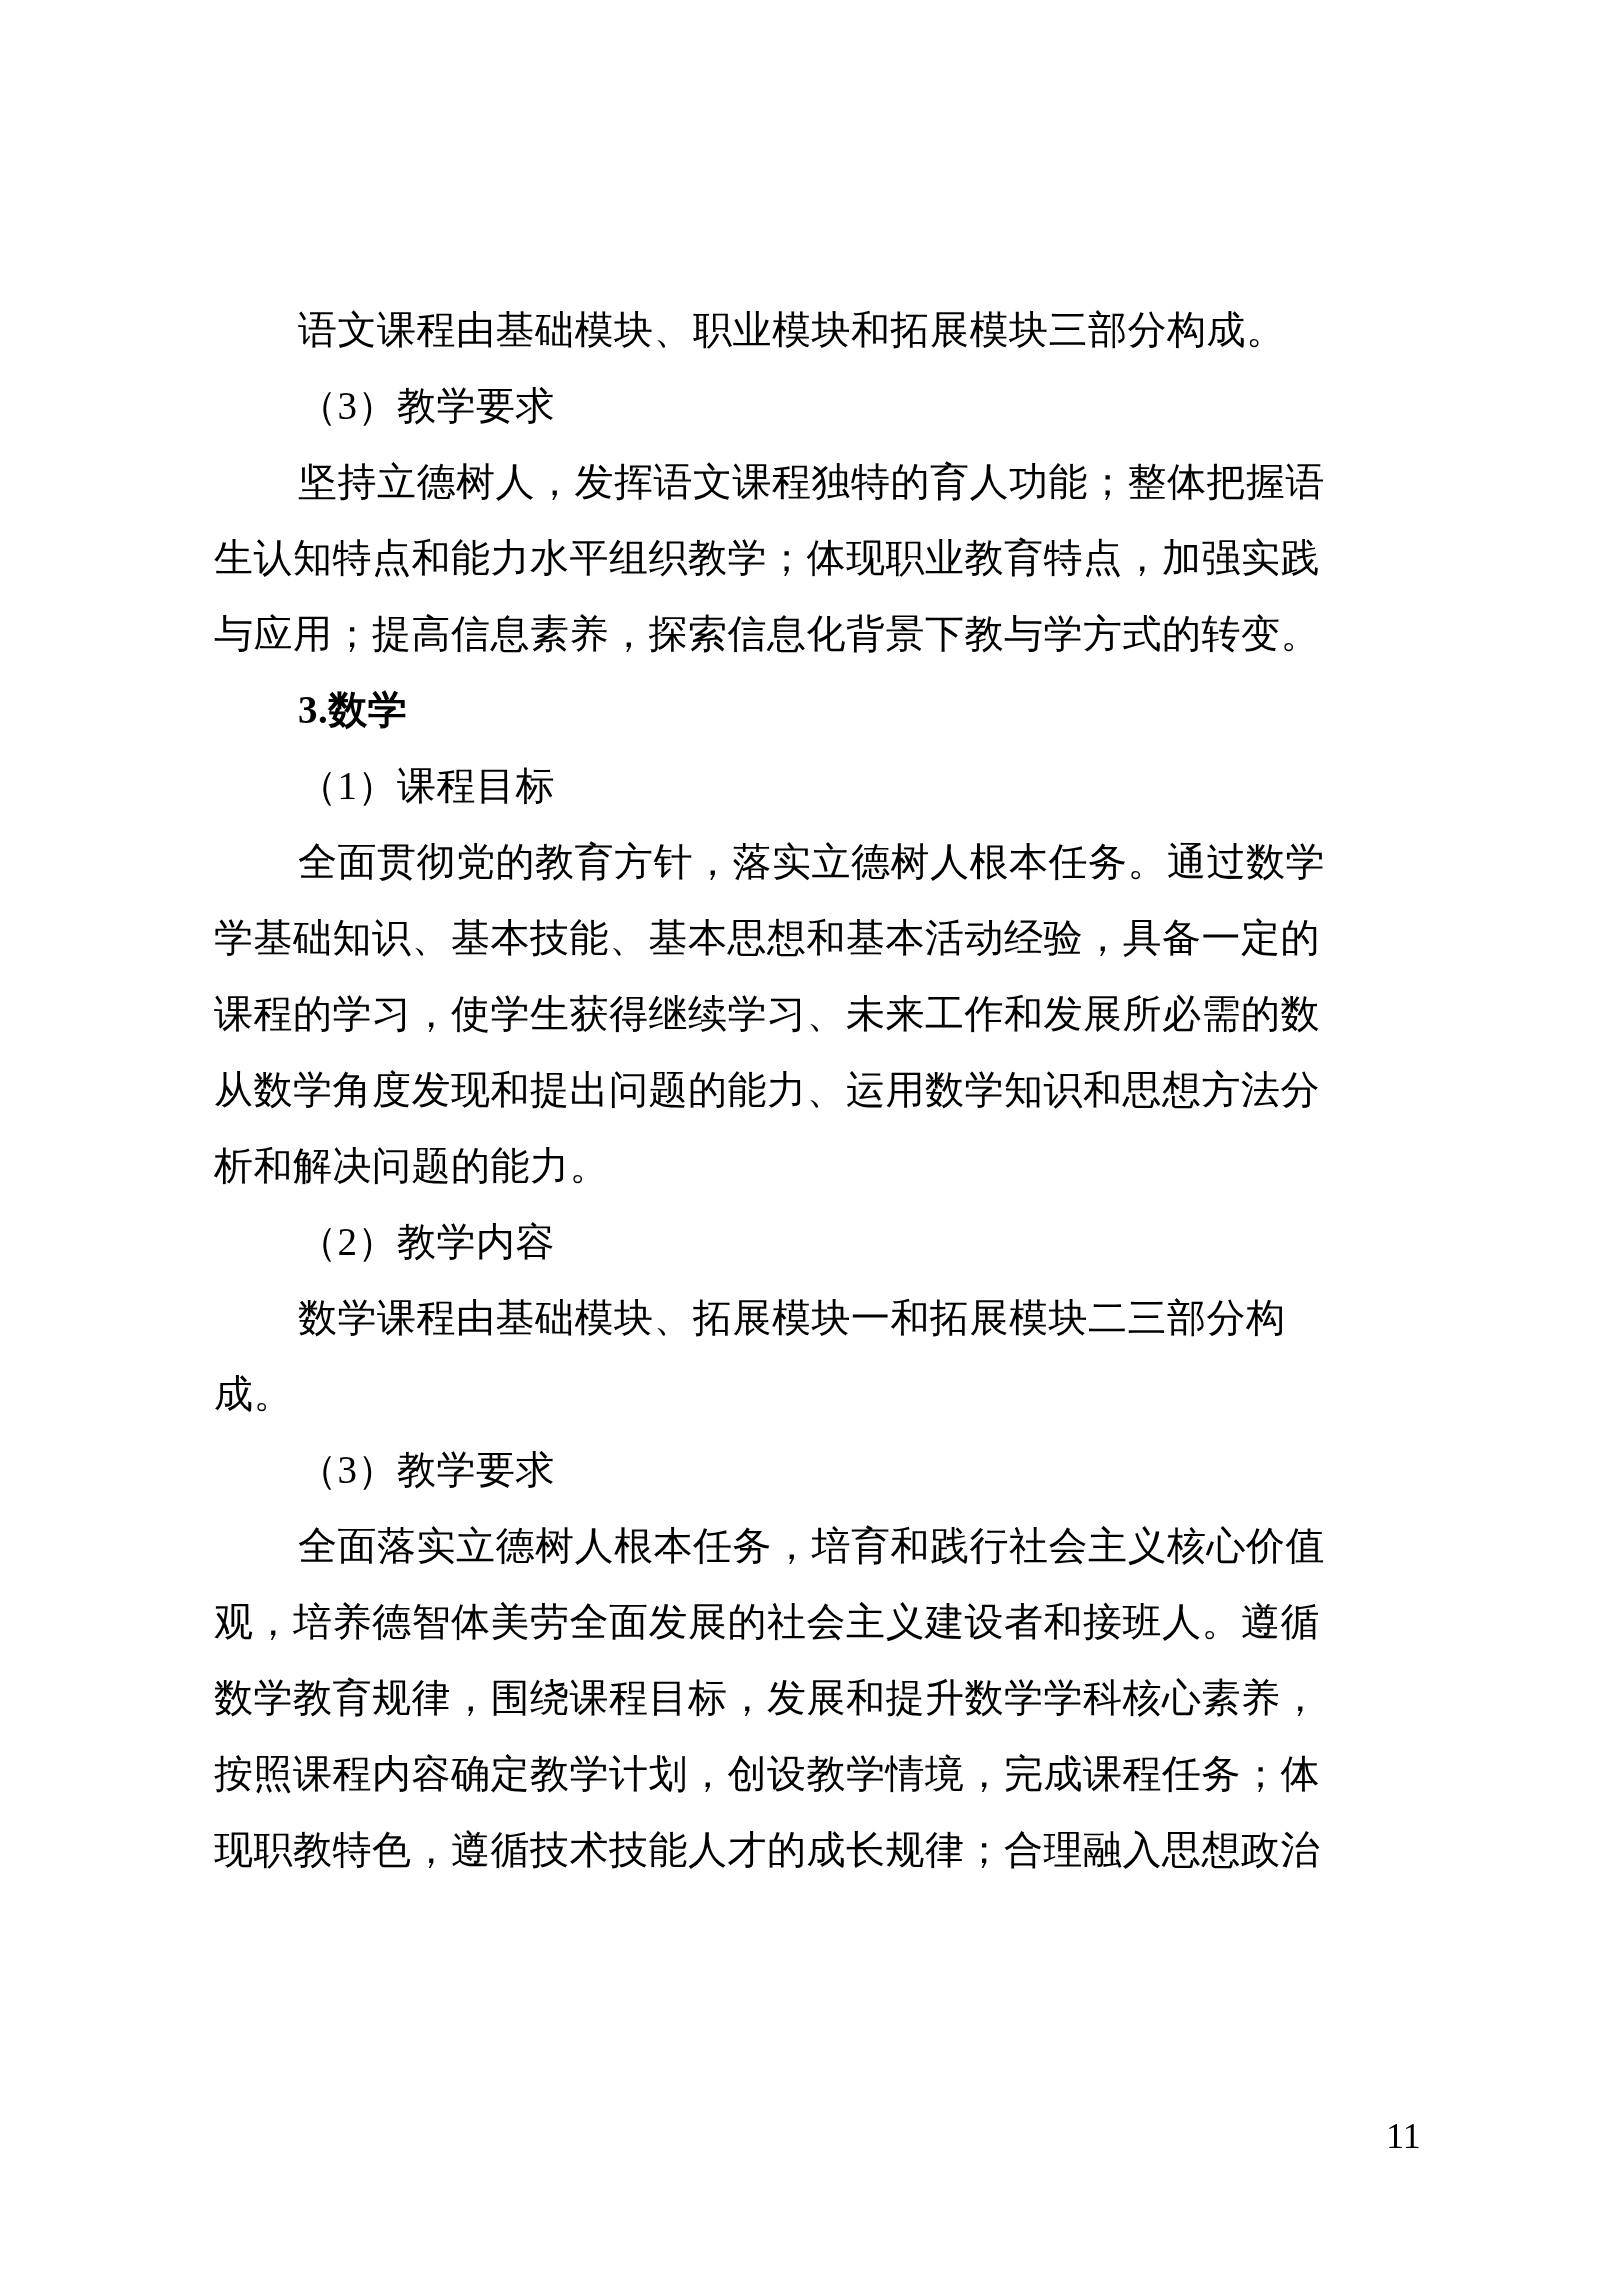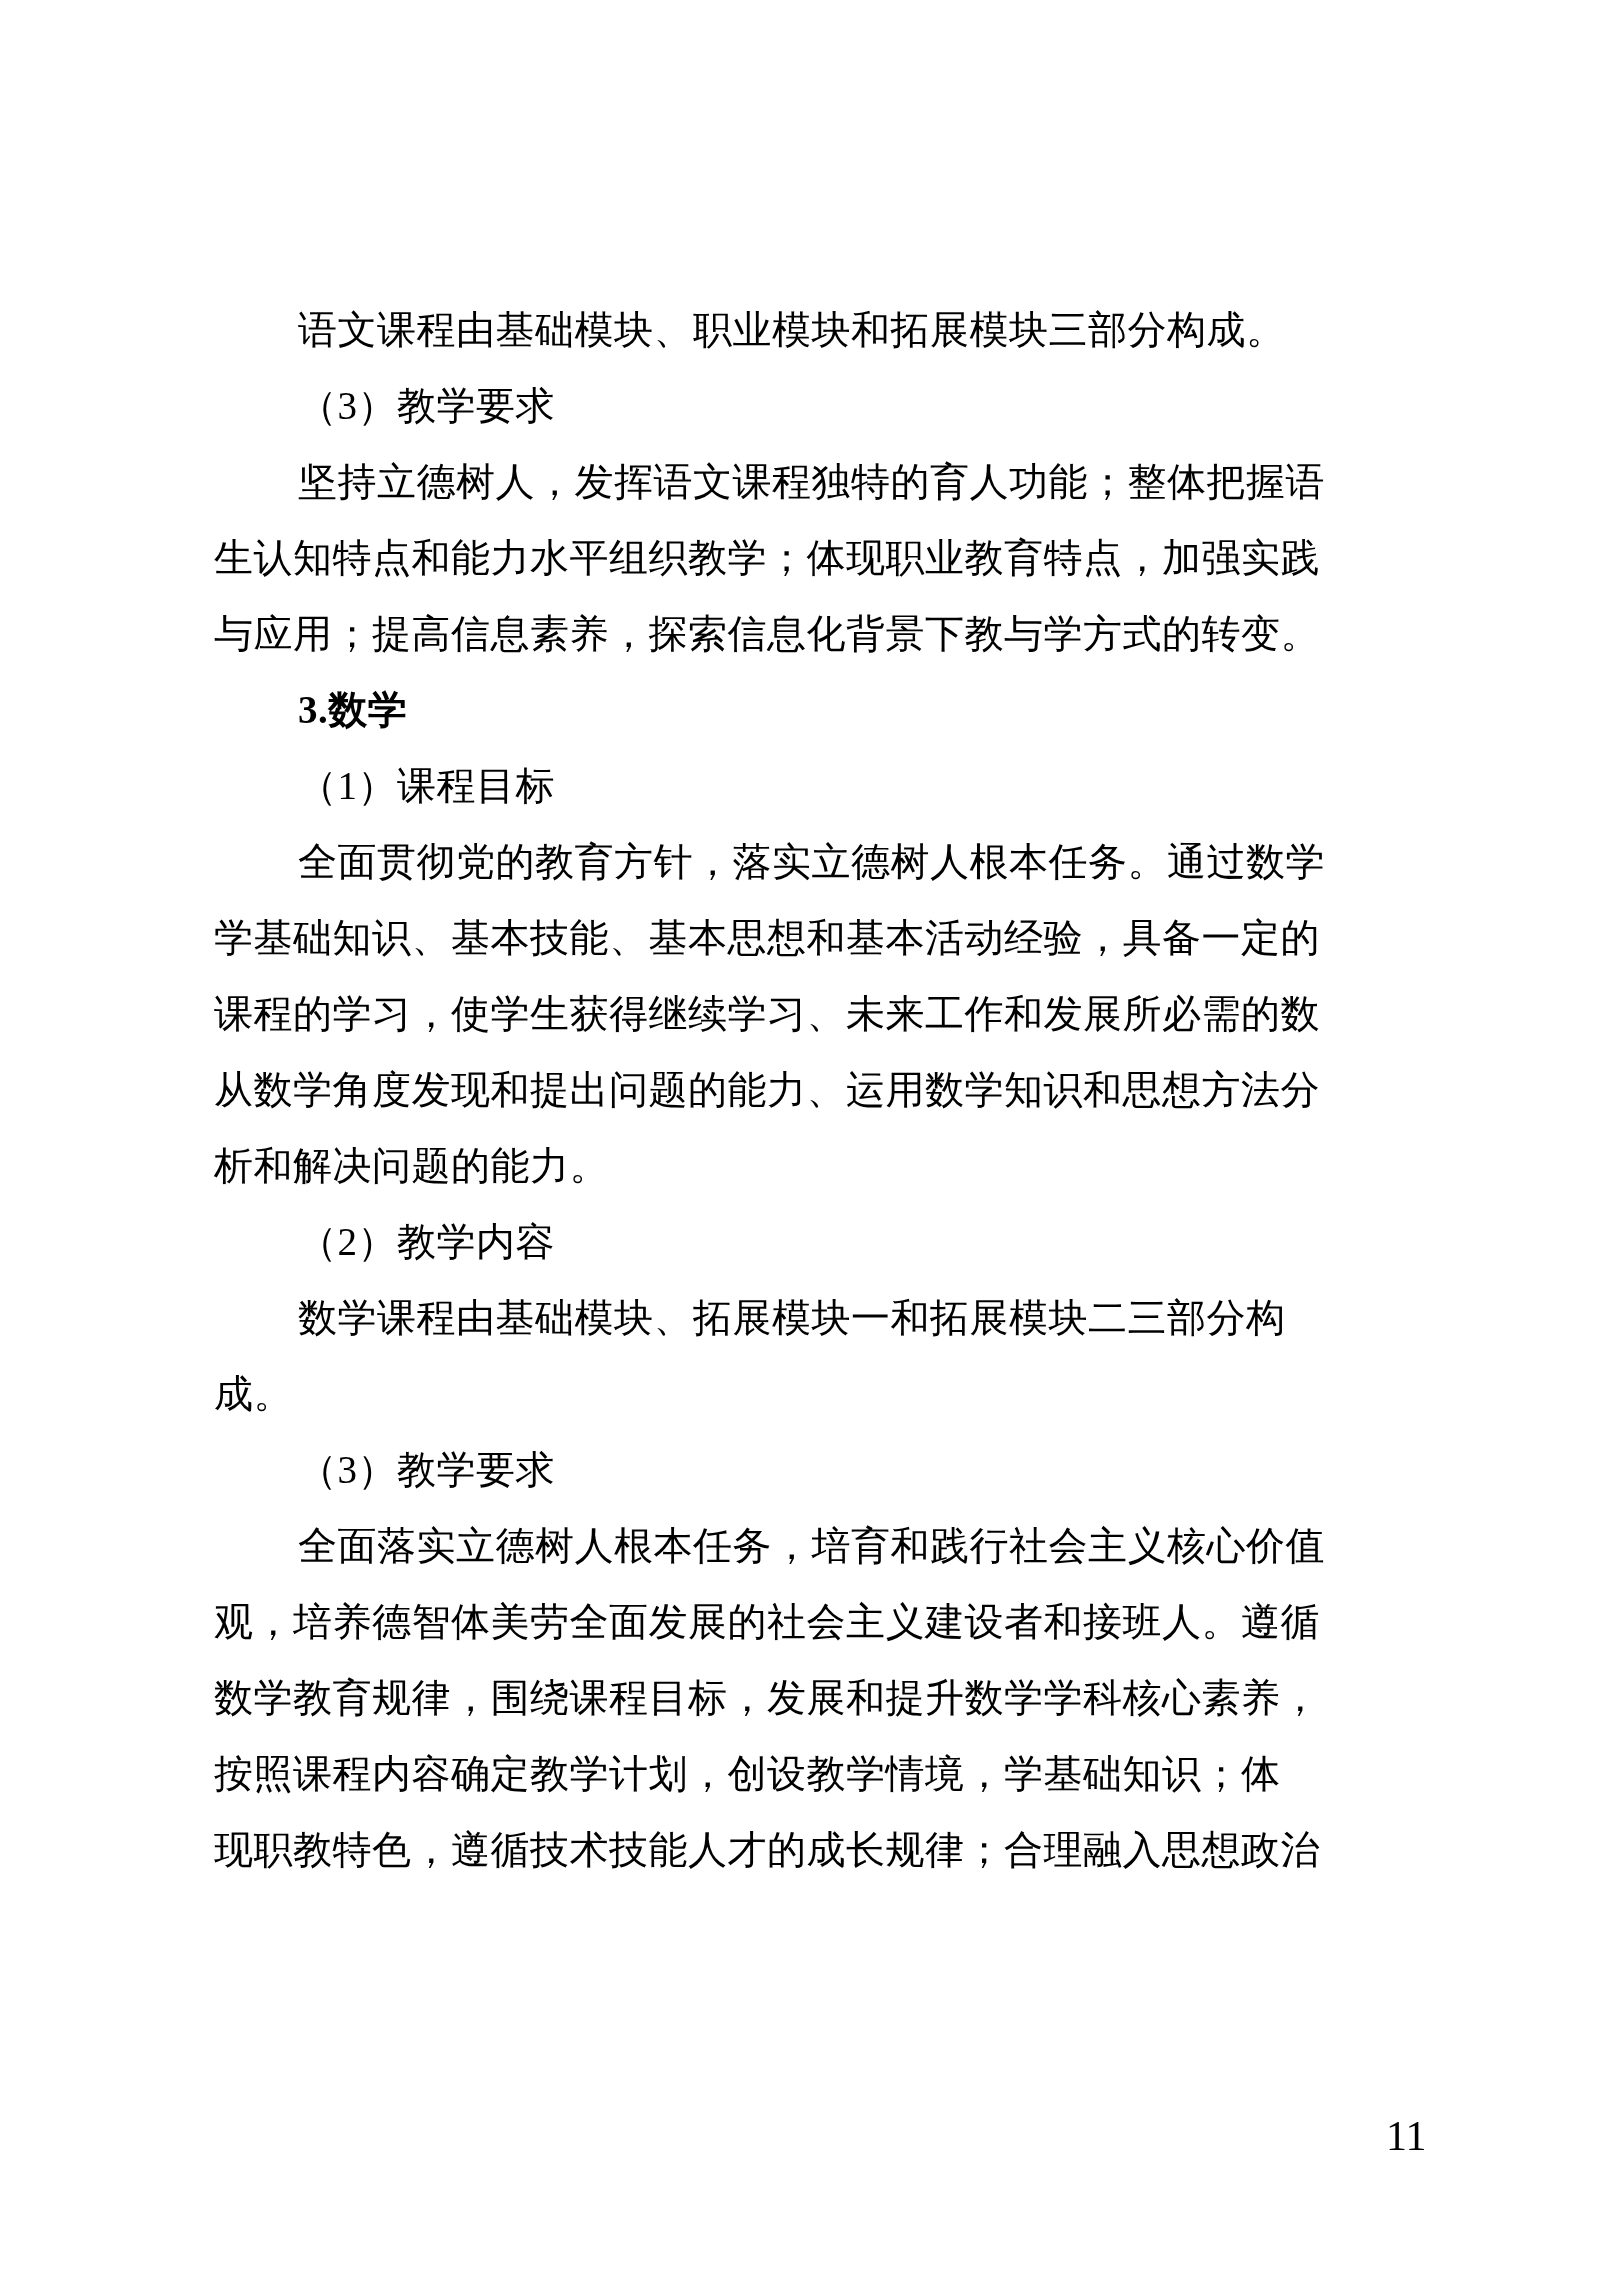--- a/index.html
+++ b/index.html
@@ -69,7 +69,7 @@
       <div class="line indent">全面落实立德树人根本任务，培育和践行社会主义核心价值</div>
       <div class="line">观，培养德智体美劳全面发展的社会主义建设者和接班人。遵循</div>
       <div class="line">数学教育规律，围绕课程目标，发展和提升数学学科核心素养，</div>
-      <div class="line">按照课程内容确定教学计划，创设教学情境，学基础知识；体</div>
+      <div class="line">按照课程内容确定教学计划，创设教学情境，完成课程任务；体</div>
       <div class="line">现职教特色，遵循技术技能人才的成长规律；合理融入思想政治</div>
     </div>
   <div class="page-number">11</div>

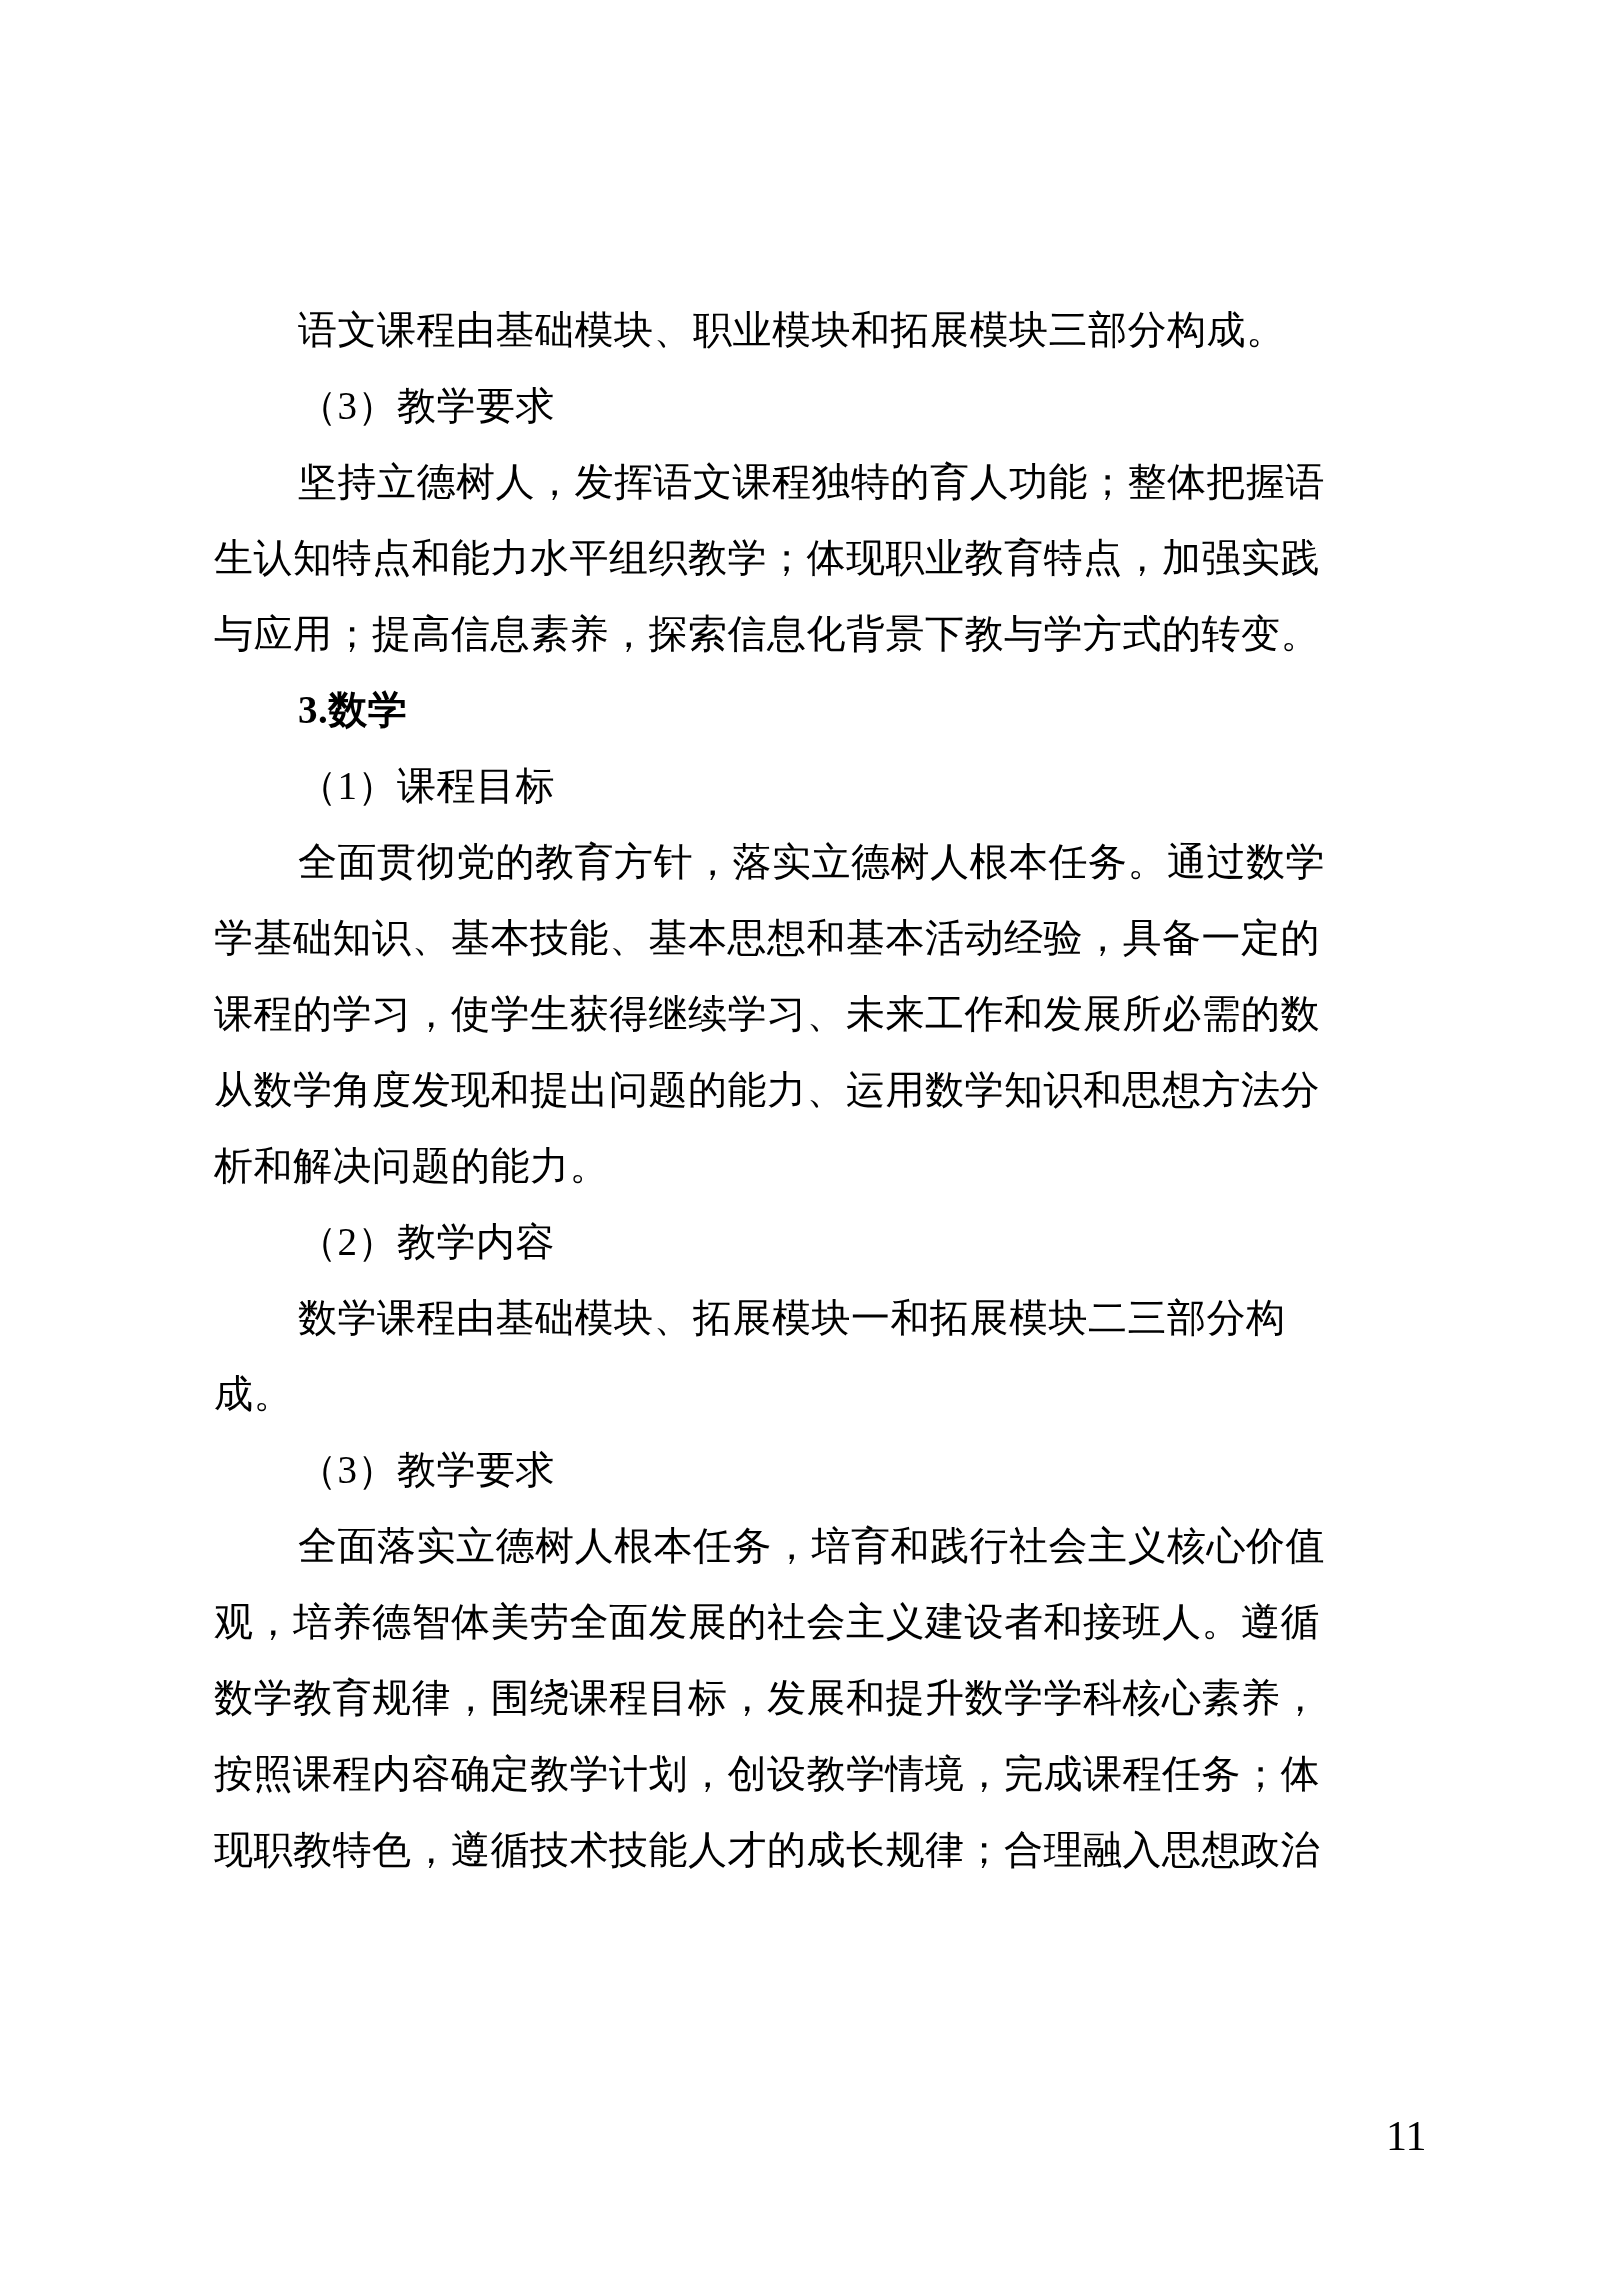--- a/index.html
+++ b/index.html
@@ -40,7 +40,7 @@
     position: absolute;
     left: 1386px;
     top: 2117px;
-    font-size: 42px;
+    font-size: 36px;
     line-height: 39px;
     color: #000000;
   }

